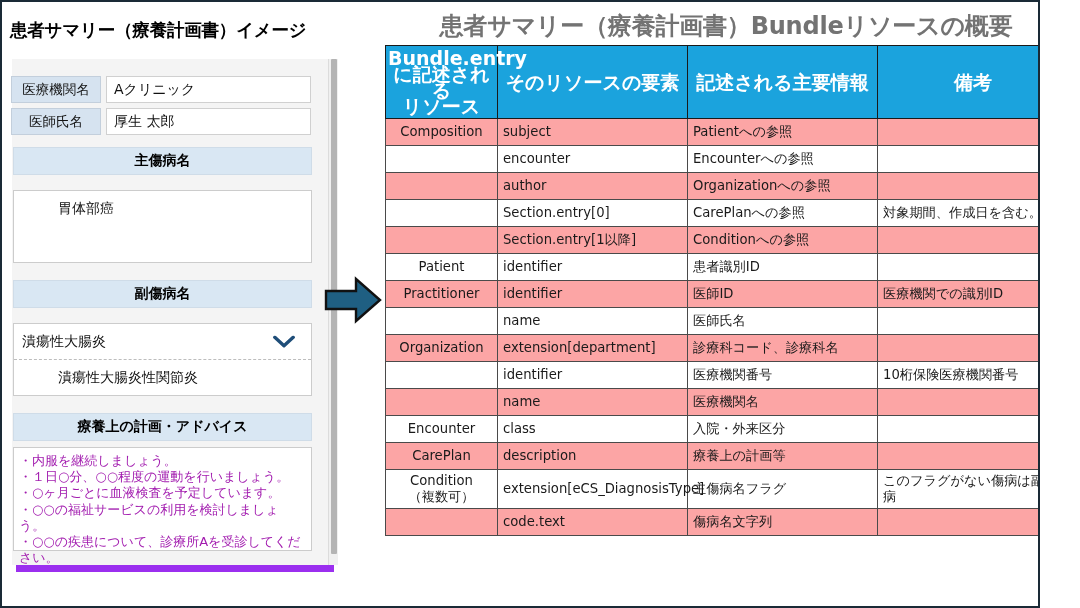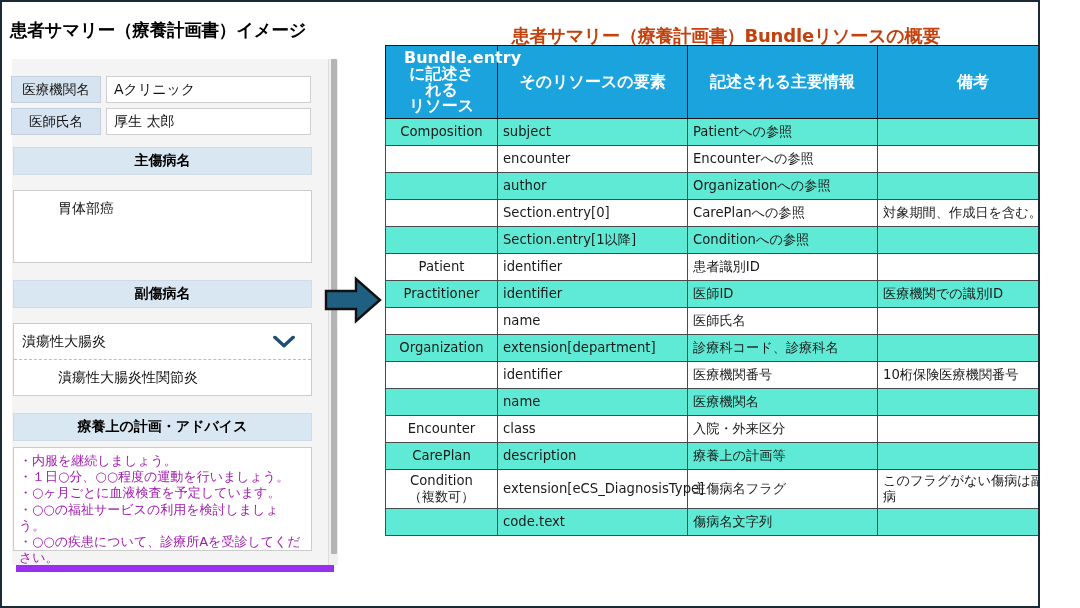--- a/index.html
+++ b/index.html
@@ -110,8 +110,8 @@
     position:absolute;left:370px;top:2px;width:708px;height:604px;
   }
   #right-title{
-    position:absolute;left:0;top:20px;width:708px;
-    text-align:center;font-size:18px;font-weight:bold;color:#c2410c;
+    position:absolute;left:0;top:6px;width:708px;
+    text-align:center;font-size:24px;font-weight:bold;color:#737373;
     letter-spacing:-0.2px;white-space:nowrap;
   }
   #res-table{

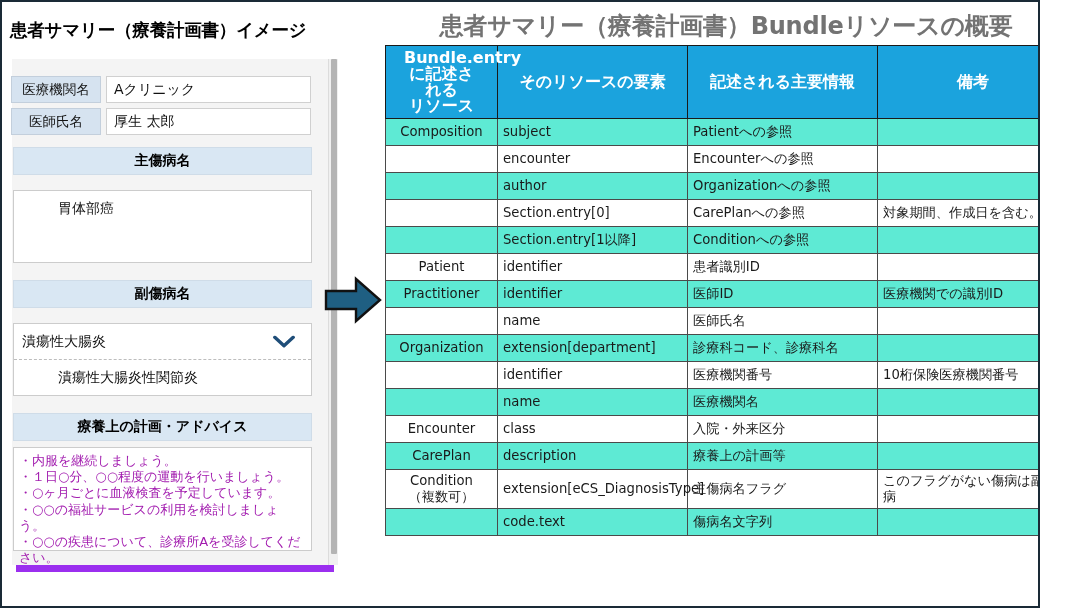--- a/index.html
+++ b/index.html
@@ -123,9 +123,9 @@
   }
   #res-table th{
     background:#1ba3dd;color:#ffffff;
-    font-size:16px;font-weight:bold;
+    font-size:19px;font-weight:bold;
     border:1px solid #1a1a1a;
-    padding:4px 18px;
+    padding:4px 2px;
     line-height:16px;
     text-align:center;
     vertical-align:middle;

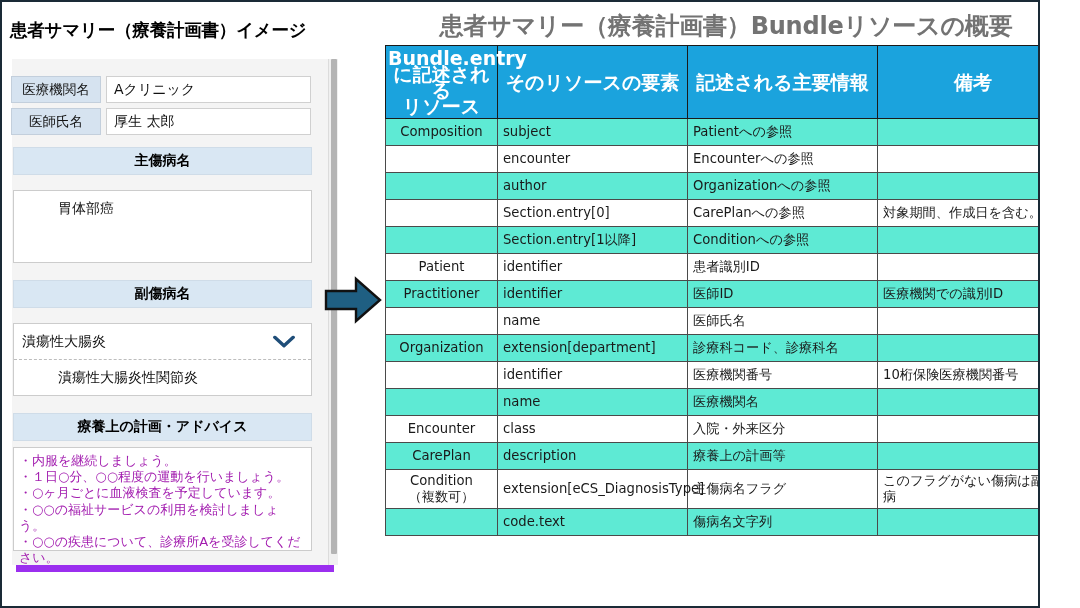--- a/index.html
+++ b/index.html
@@ -141,7 +141,7 @@
     height:27px;
     box-sizing:border-box;
   }
-  #res-table tr.alt td{ background:#5eead4; }
+  #res-table tr.alt td{ background:#fca5a5; }
   #res-table tr.norm td{ background:#ffffff; }
   td.c1{ text-align:center; }
   td.c2,td.c3,td.c4{ text-align:left; }

